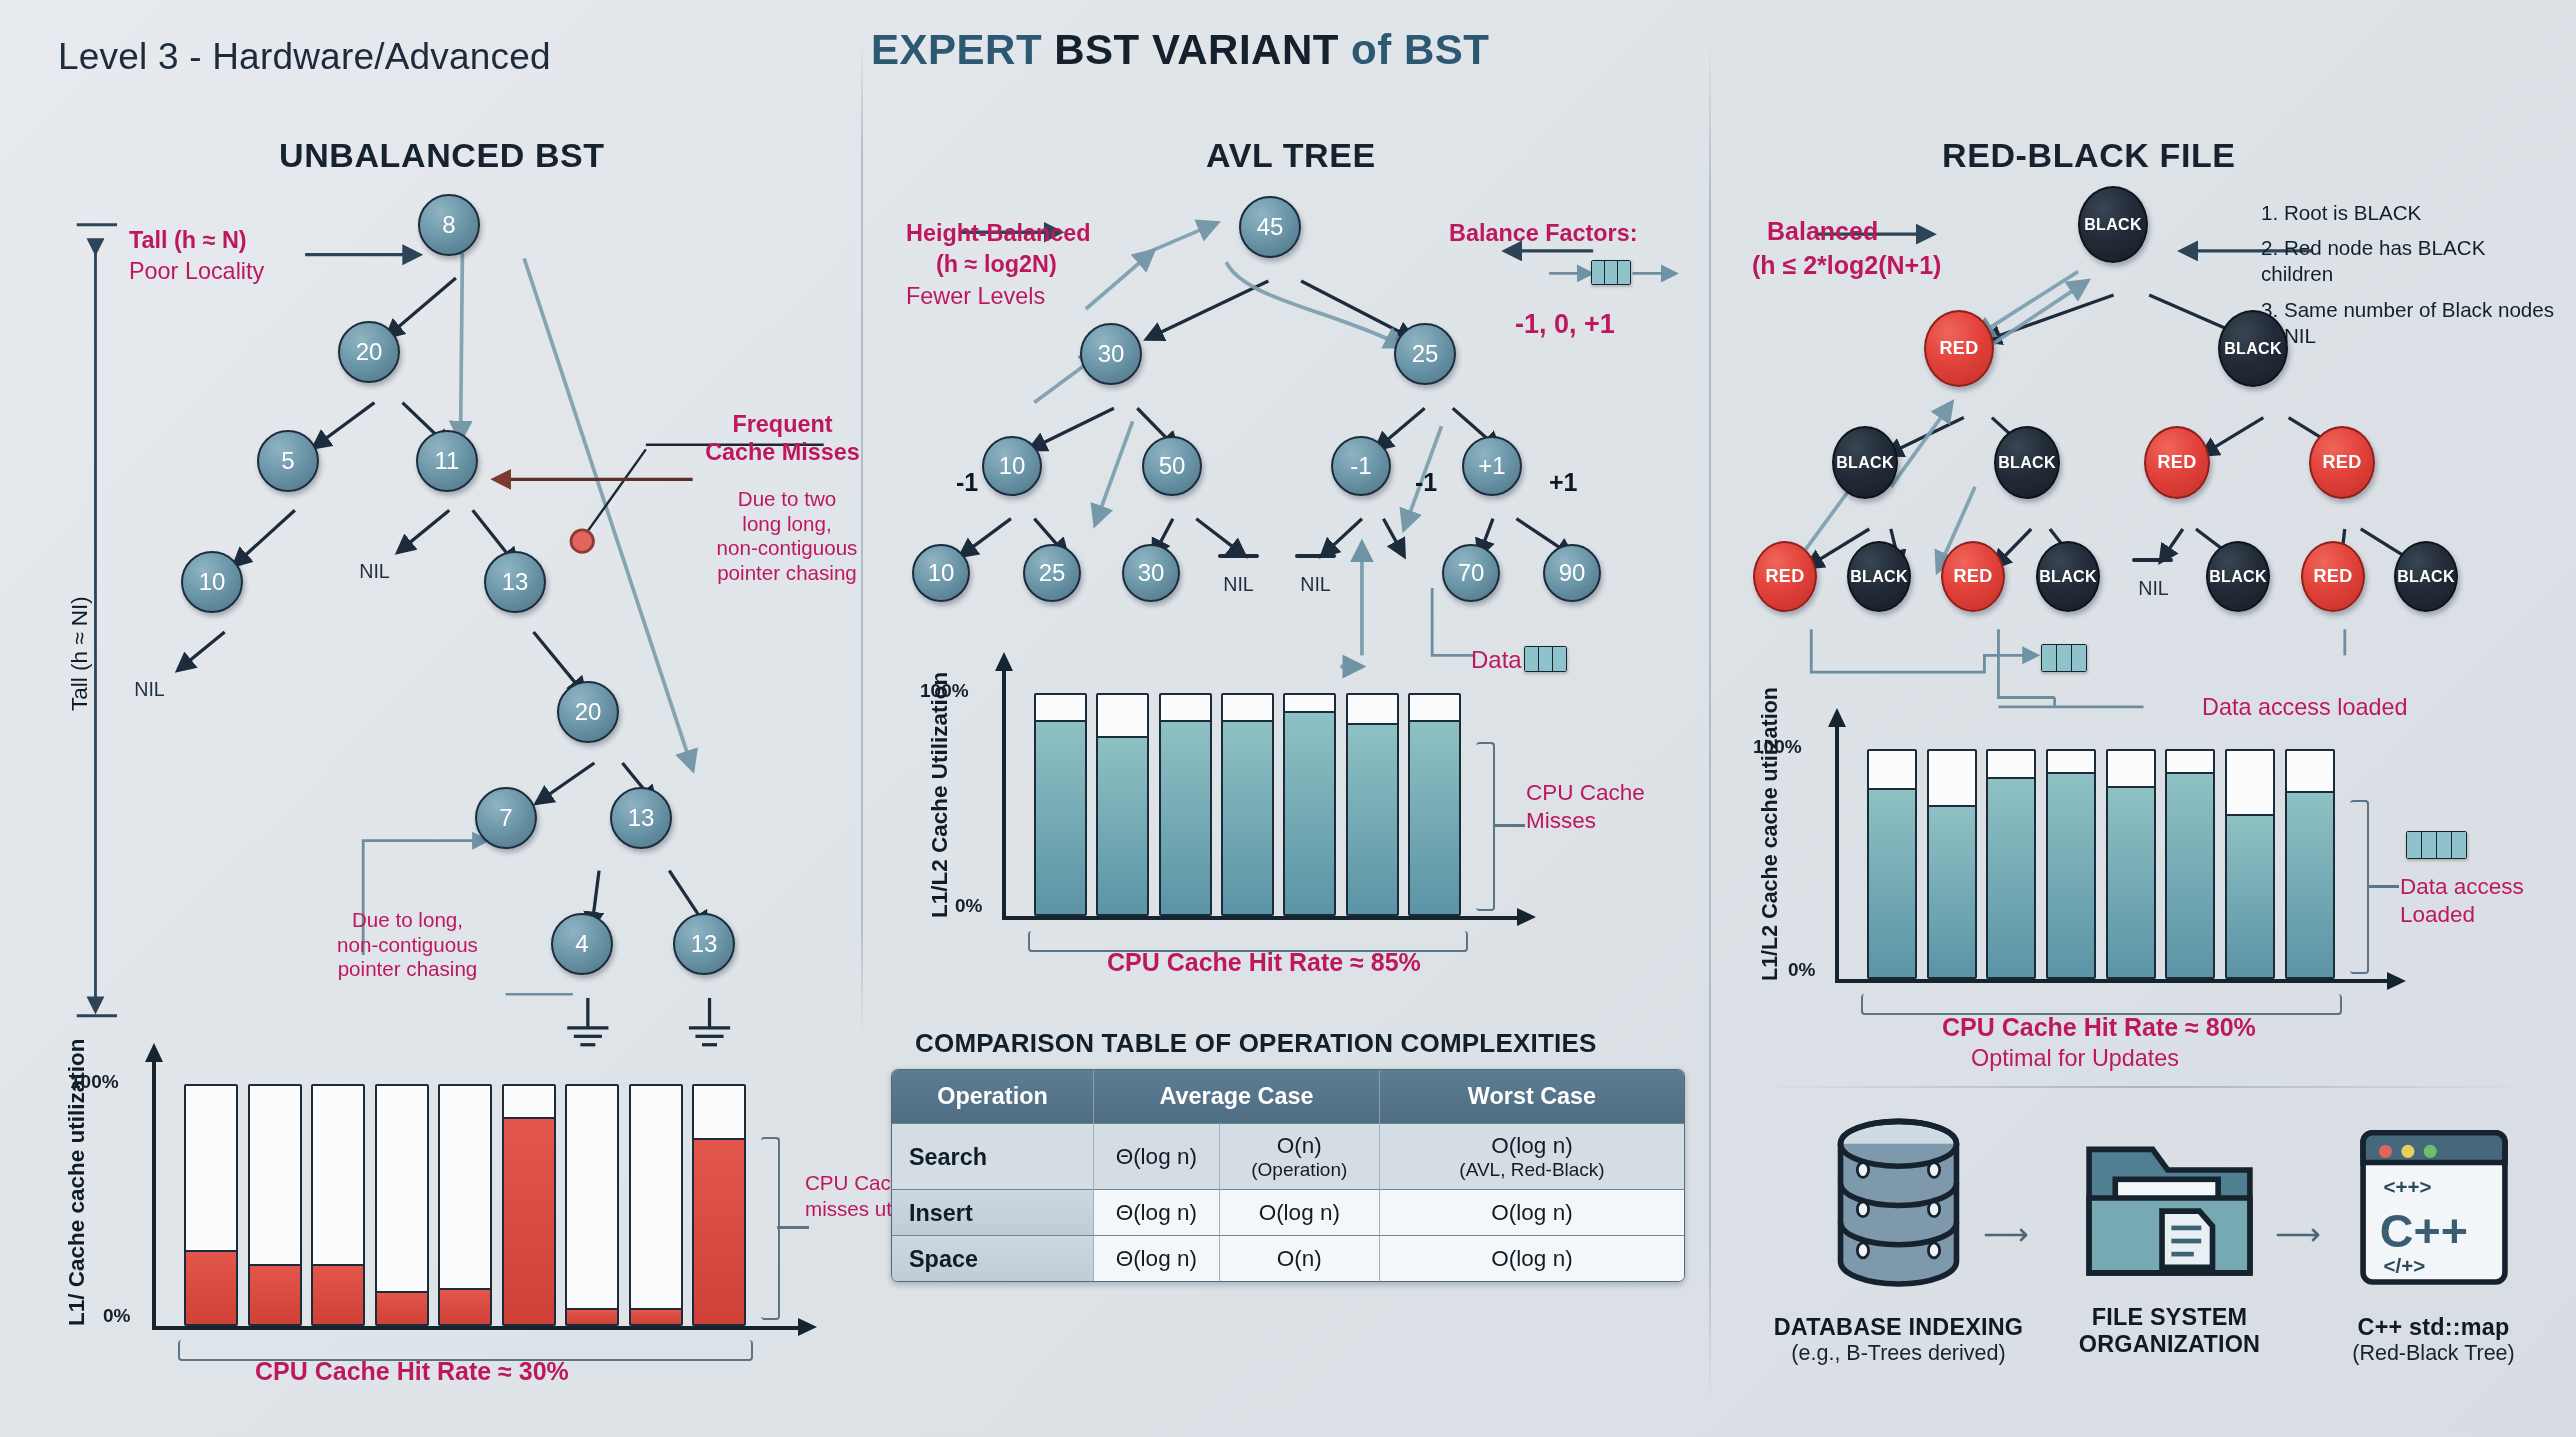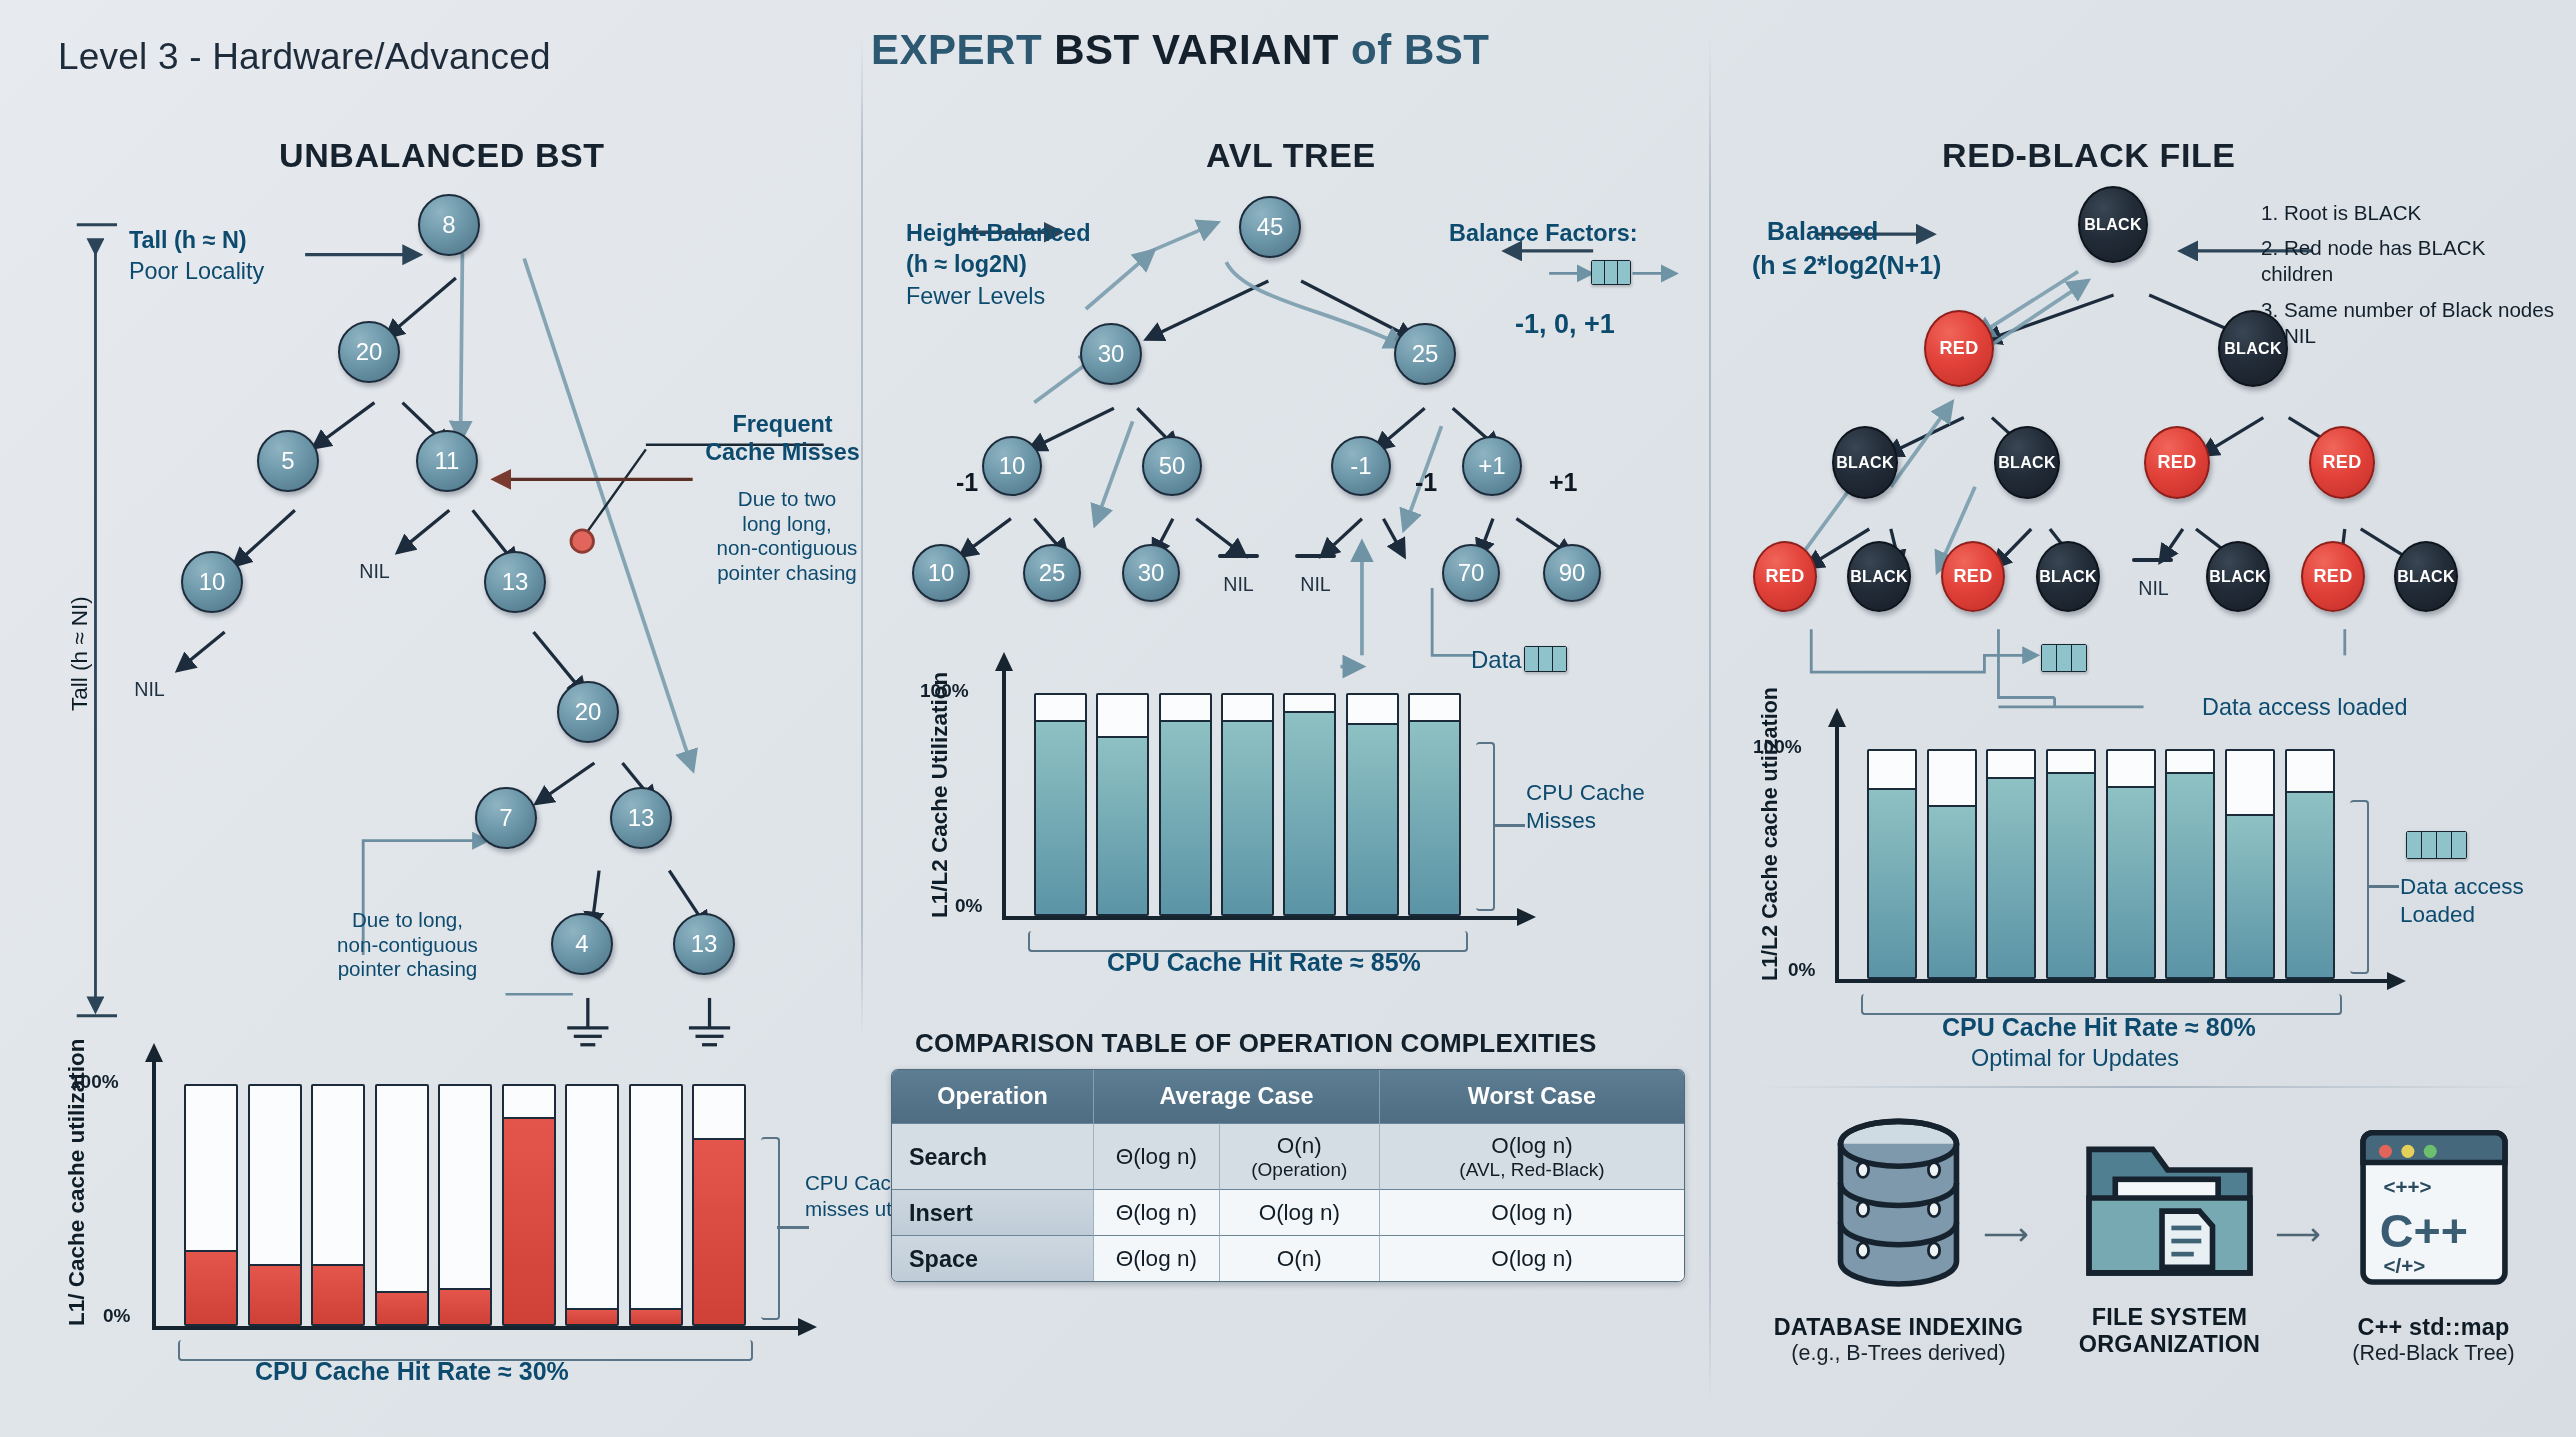--- a/index.html
+++ b/index.html
@@ -43,7 +43,7 @@
   .nilbar{position:absolute;height:3.7px;background:#1d2c3c;border-radius:1.9px;}
 
   
-  .lbl{position:absolute;color:#0c4a6e;}
+  .lbl{position:absolute;color:#be185d;}
   .bold{font-weight:bold;}
   .cap{font-size:23.4px;line-height:1.18;}
   .cap-s{font-size:20.6px;line-height:1.2;}

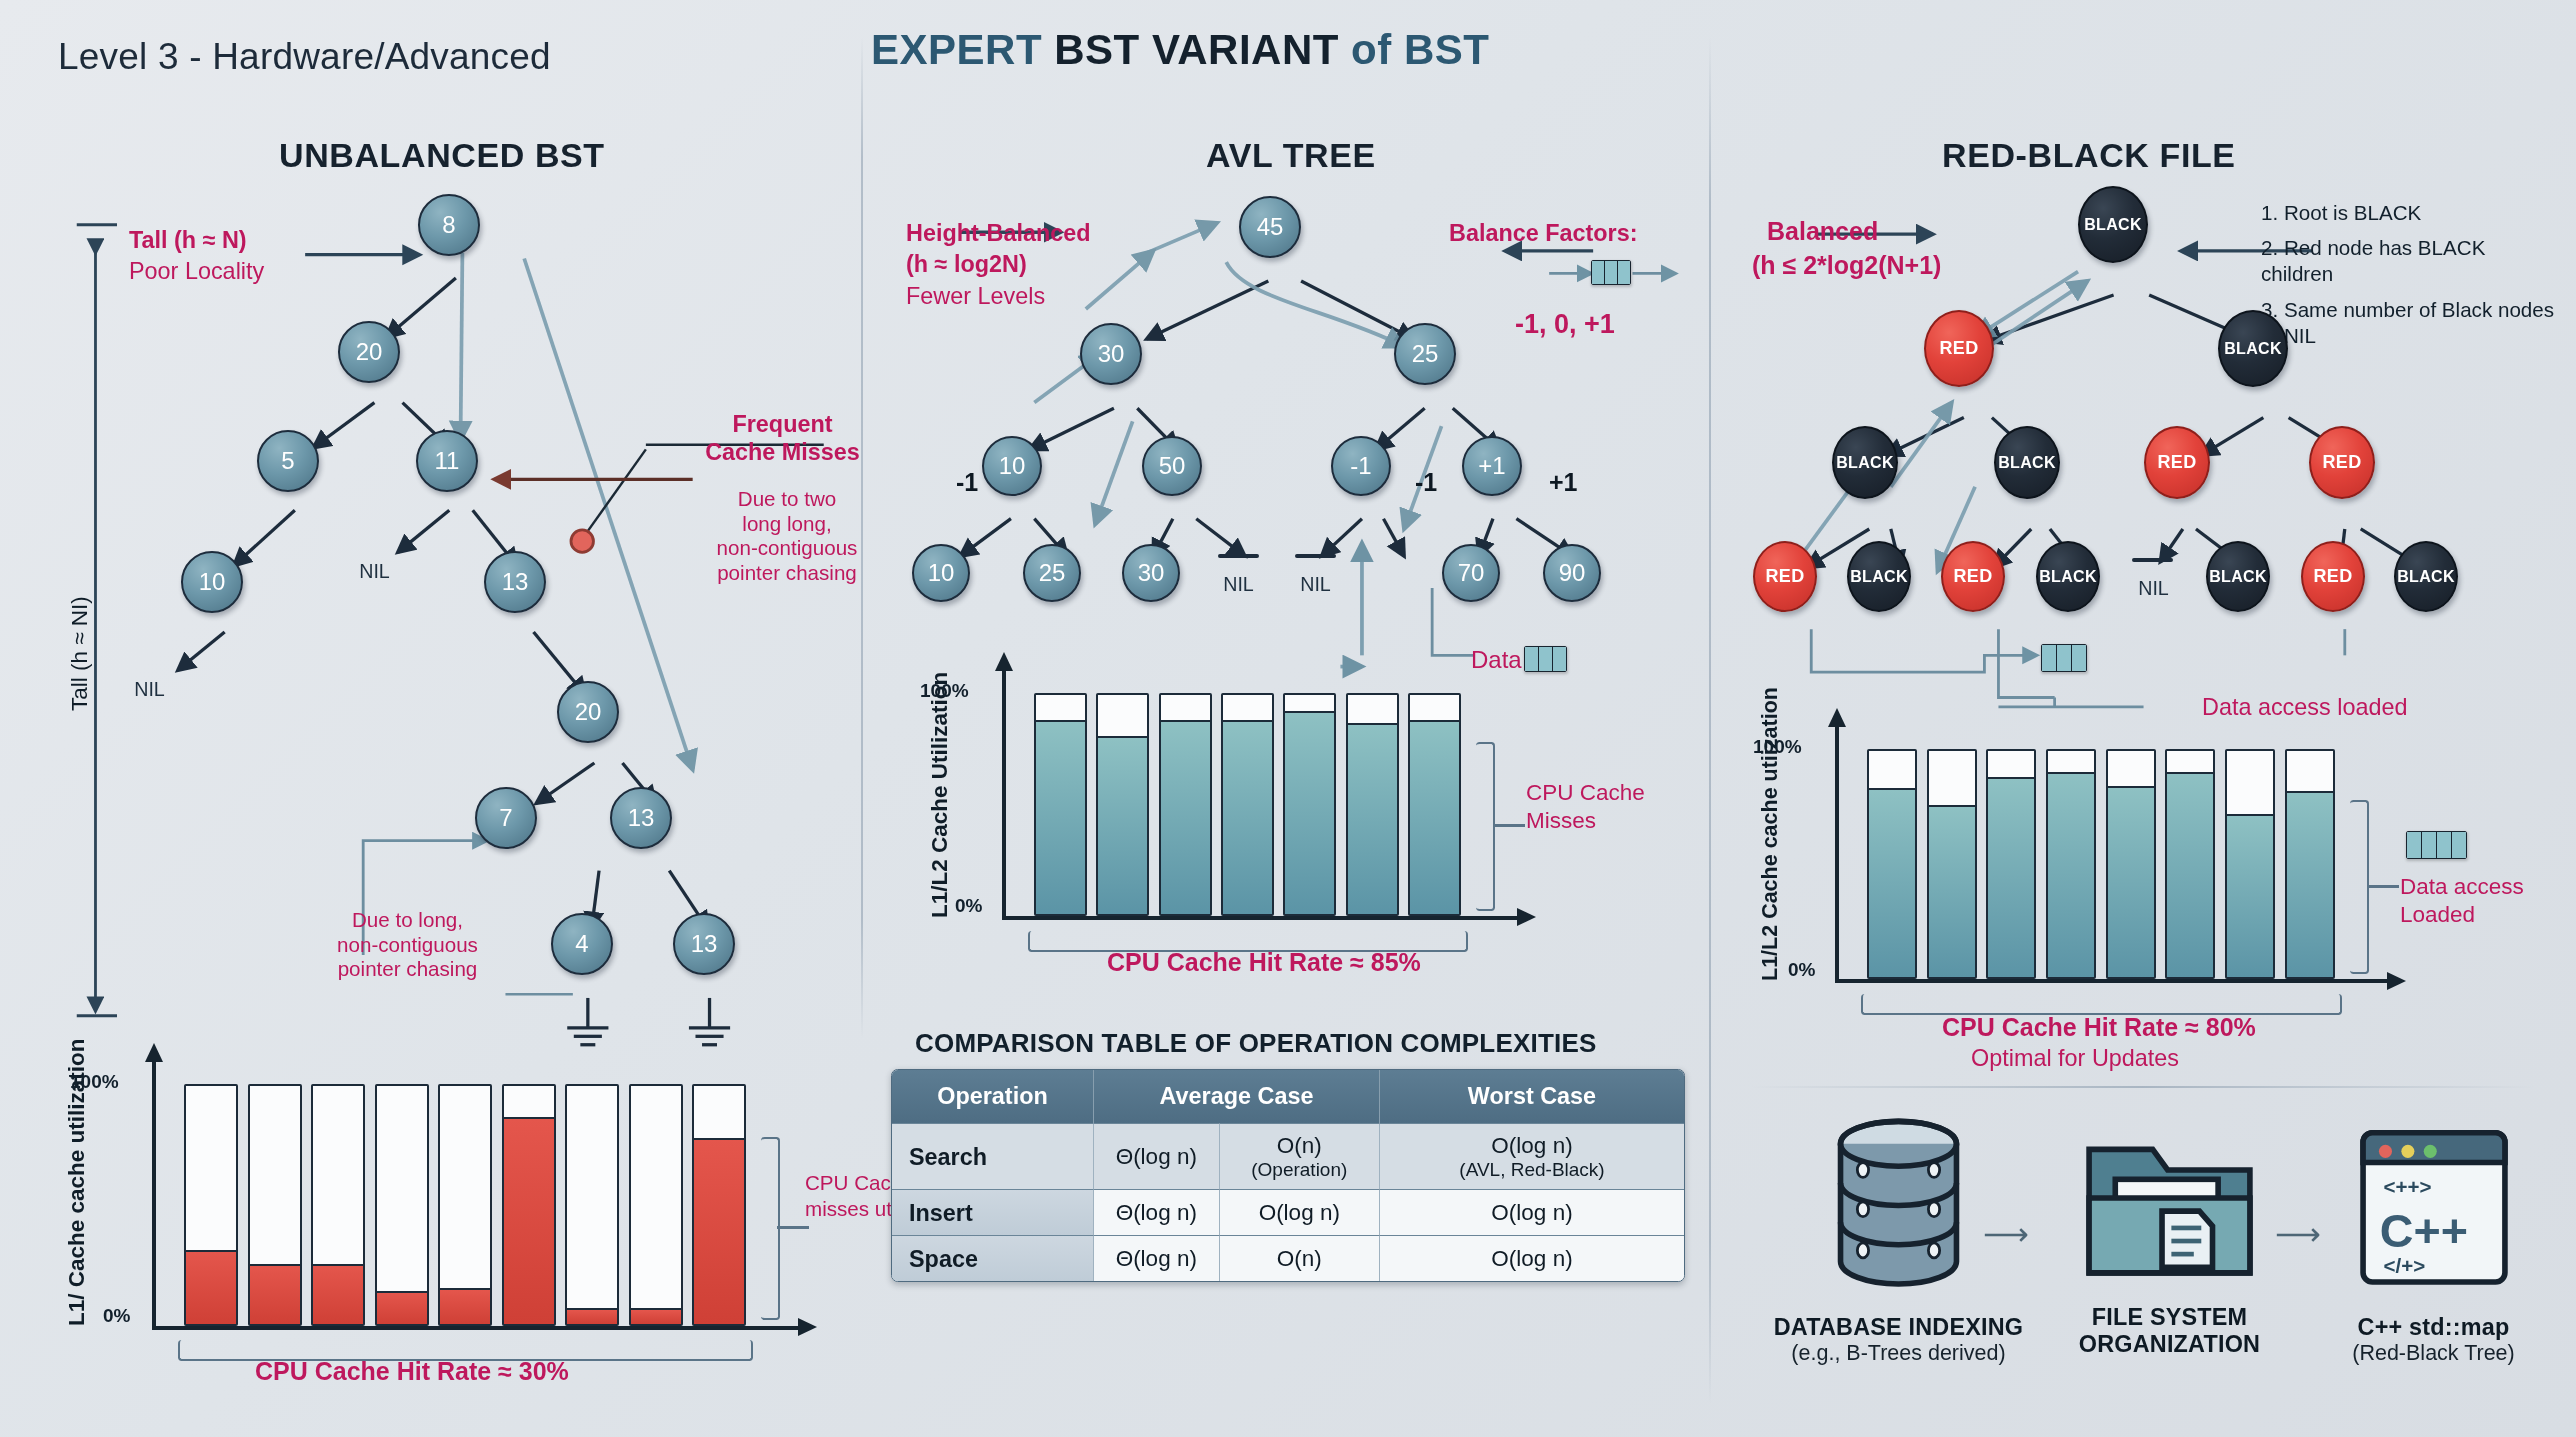--- a/index.html
+++ b/index.html
@@ -353,7 +353,7 @@
   </div>
 
   <div class="lbl cap bold" style="left:906px;top:220px;">Height-Balanced</div>
-  <div class="lbl cap bold" style="left:906px;top:251px;">(h ≈ log2N)</div>
+  <div class="lbl cap bold" style="left:936px;top:251px;">(h ≈ log2N)</div>
   <div class="lbl cap" style="left:906px;top:283px;">Fewer Levels</div>
   <div class="lbl cap bold" style="left:1449px;top:220px;">Balance Factors:</div>
   <div class="lbl cap bold" style="left:1515px;top:309px;font-size:27px;">-1, 0, +1</div>

